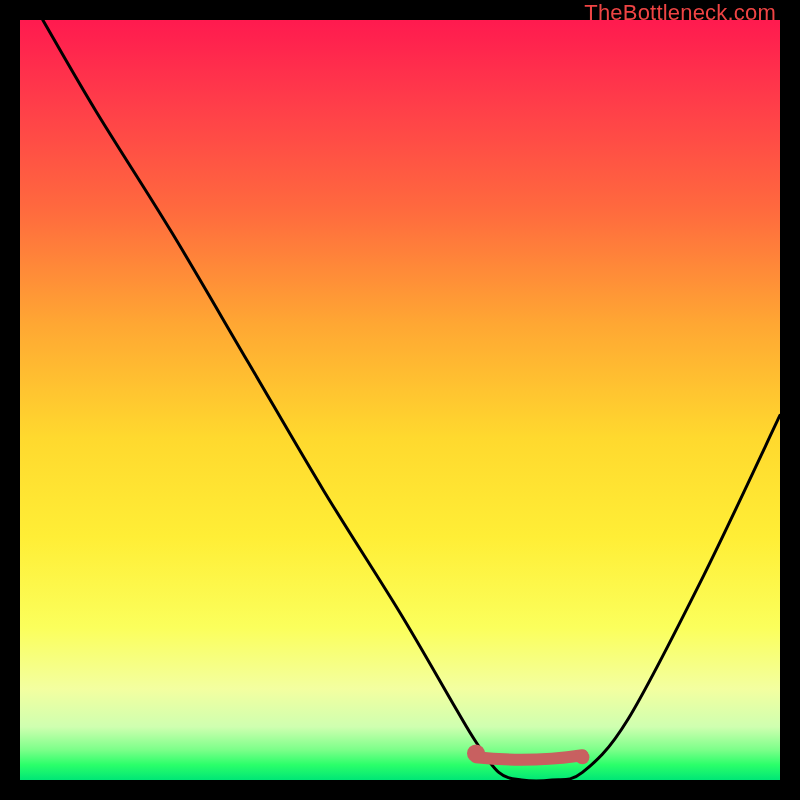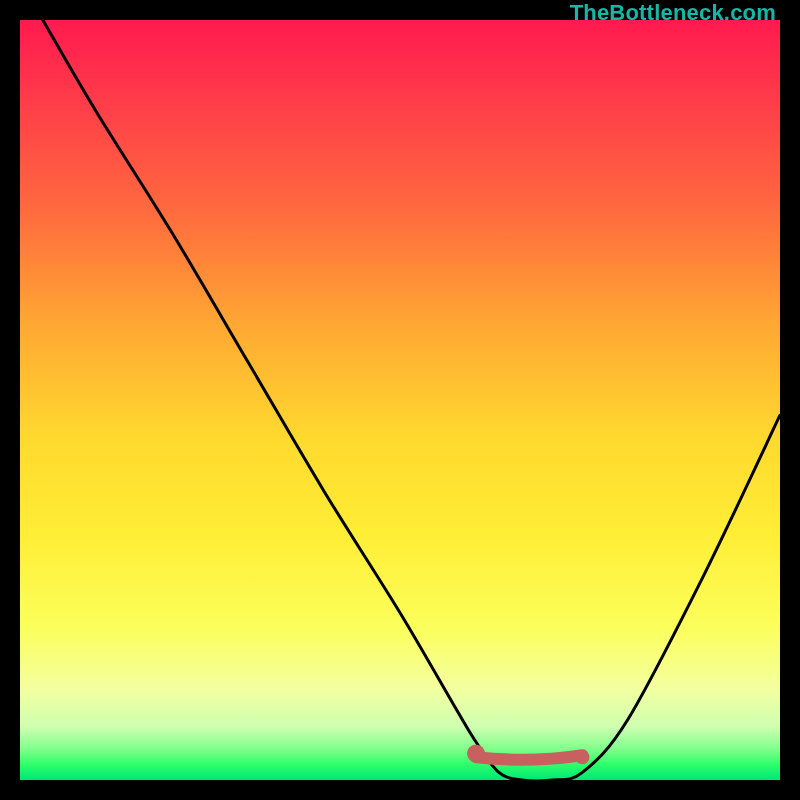--- a/index.html
+++ b/index.html
@@ -26,10 +26,10 @@
   .watermark {
     position: absolute;
     top: 0px; right: 24px;
-    color: #14b8a6;
+    color: #ef4444;
     font-size: 22px;
     letter-spacing: 0.2px;
-    font-weight: 700;
+    font-weight: 400;
   }
   svg.plot {
     position: absolute;

